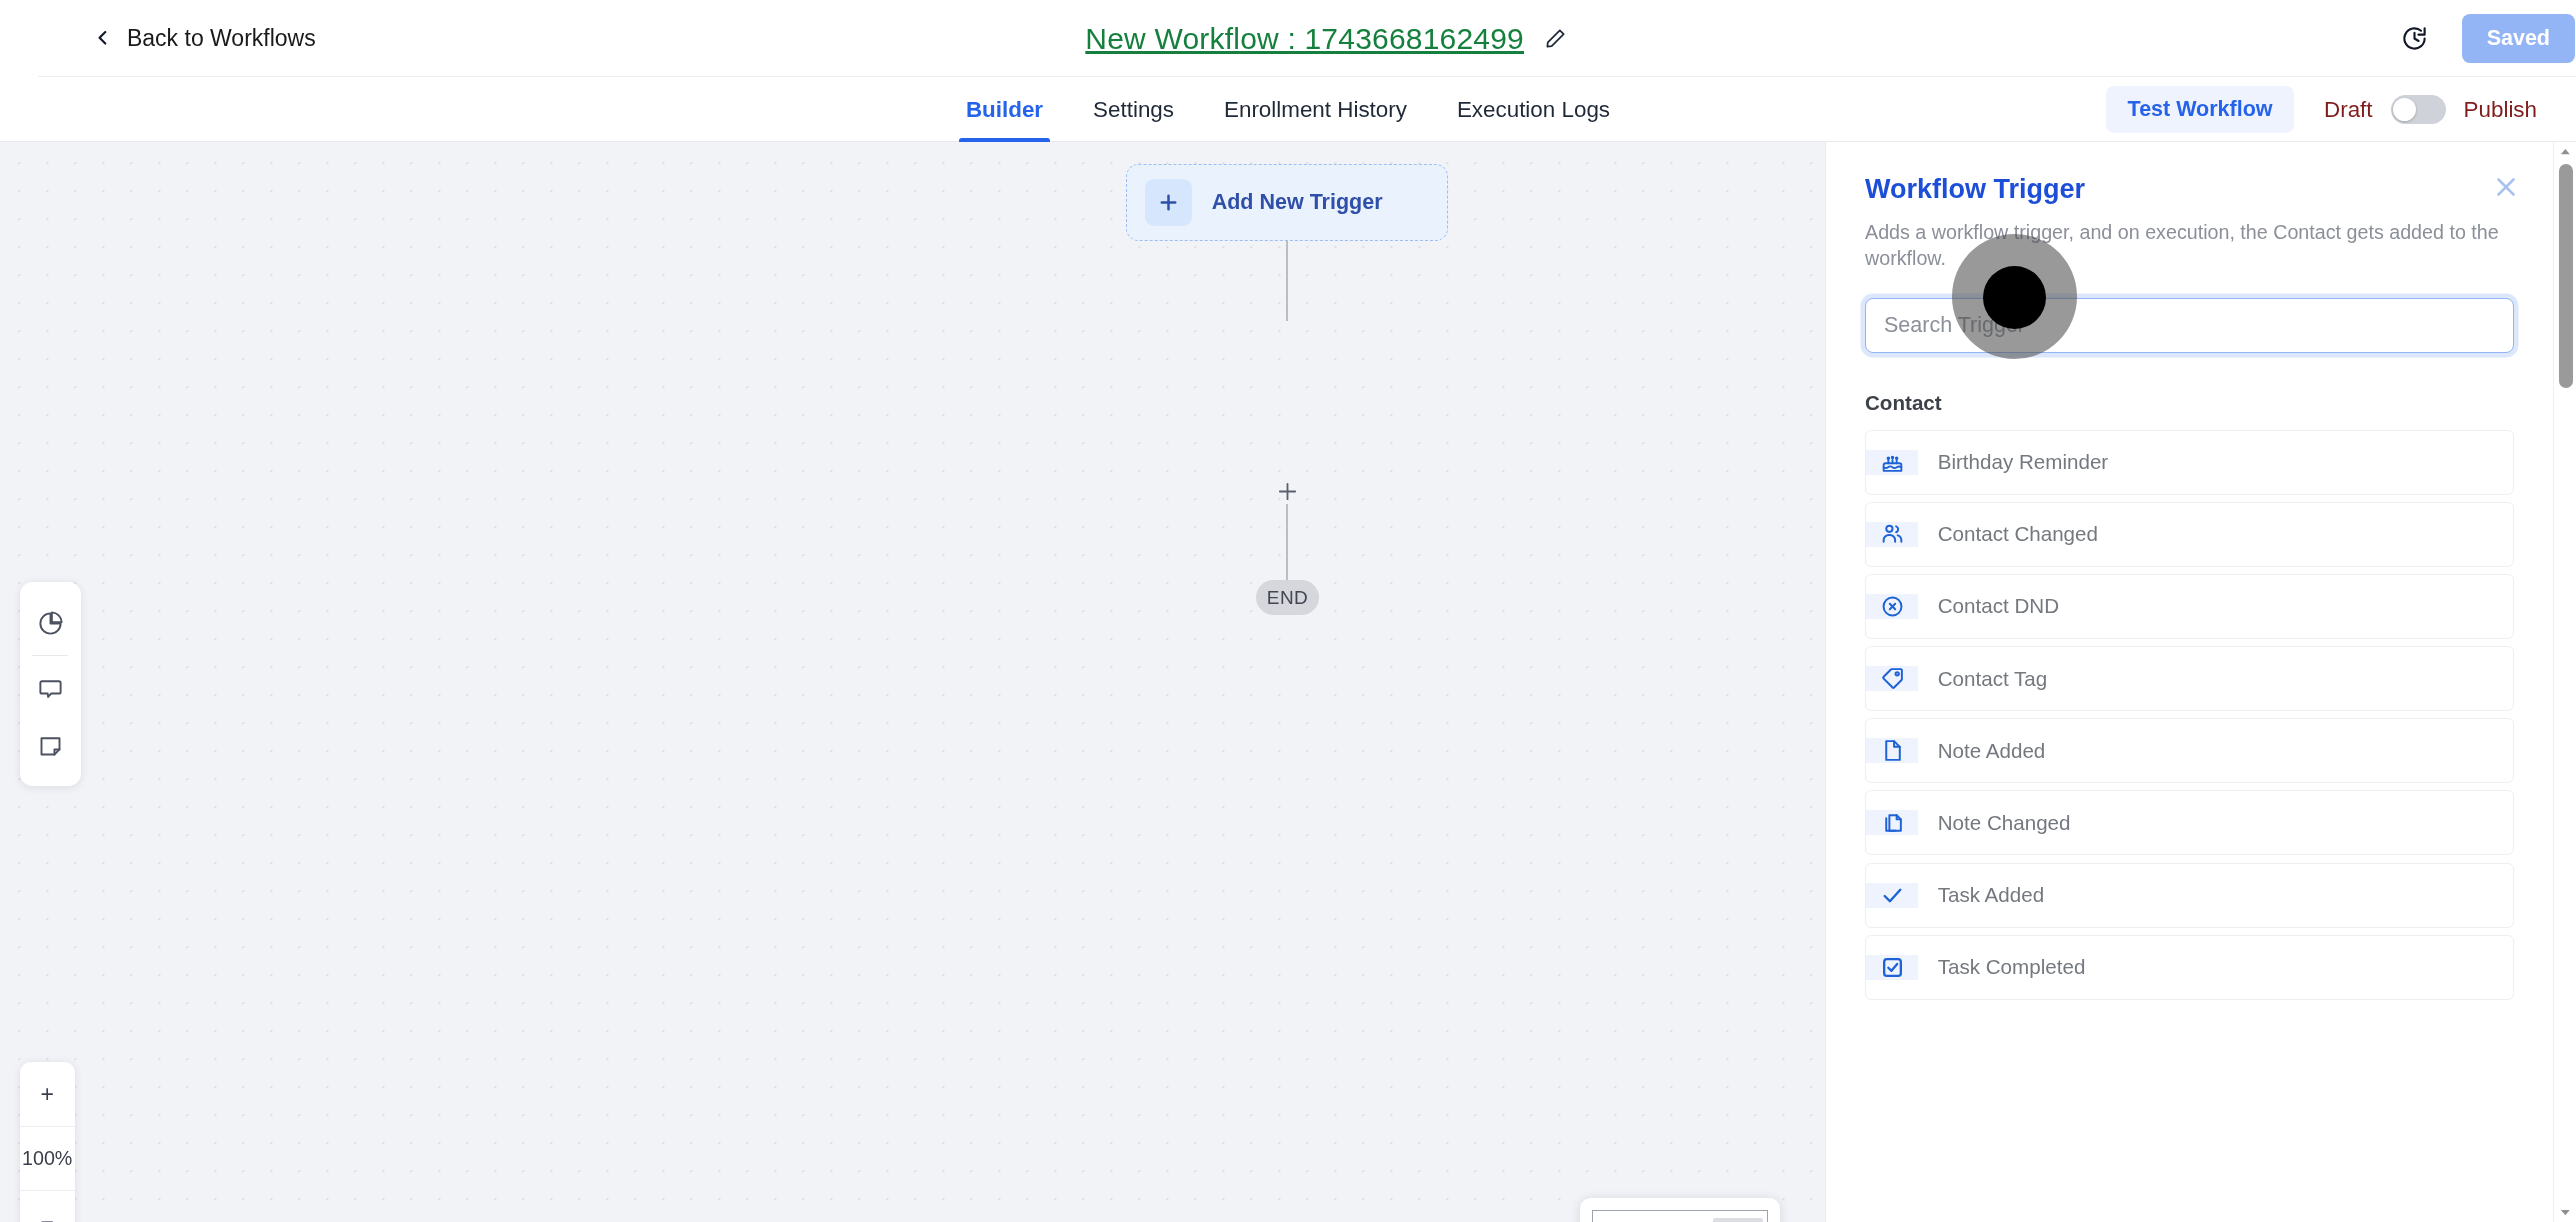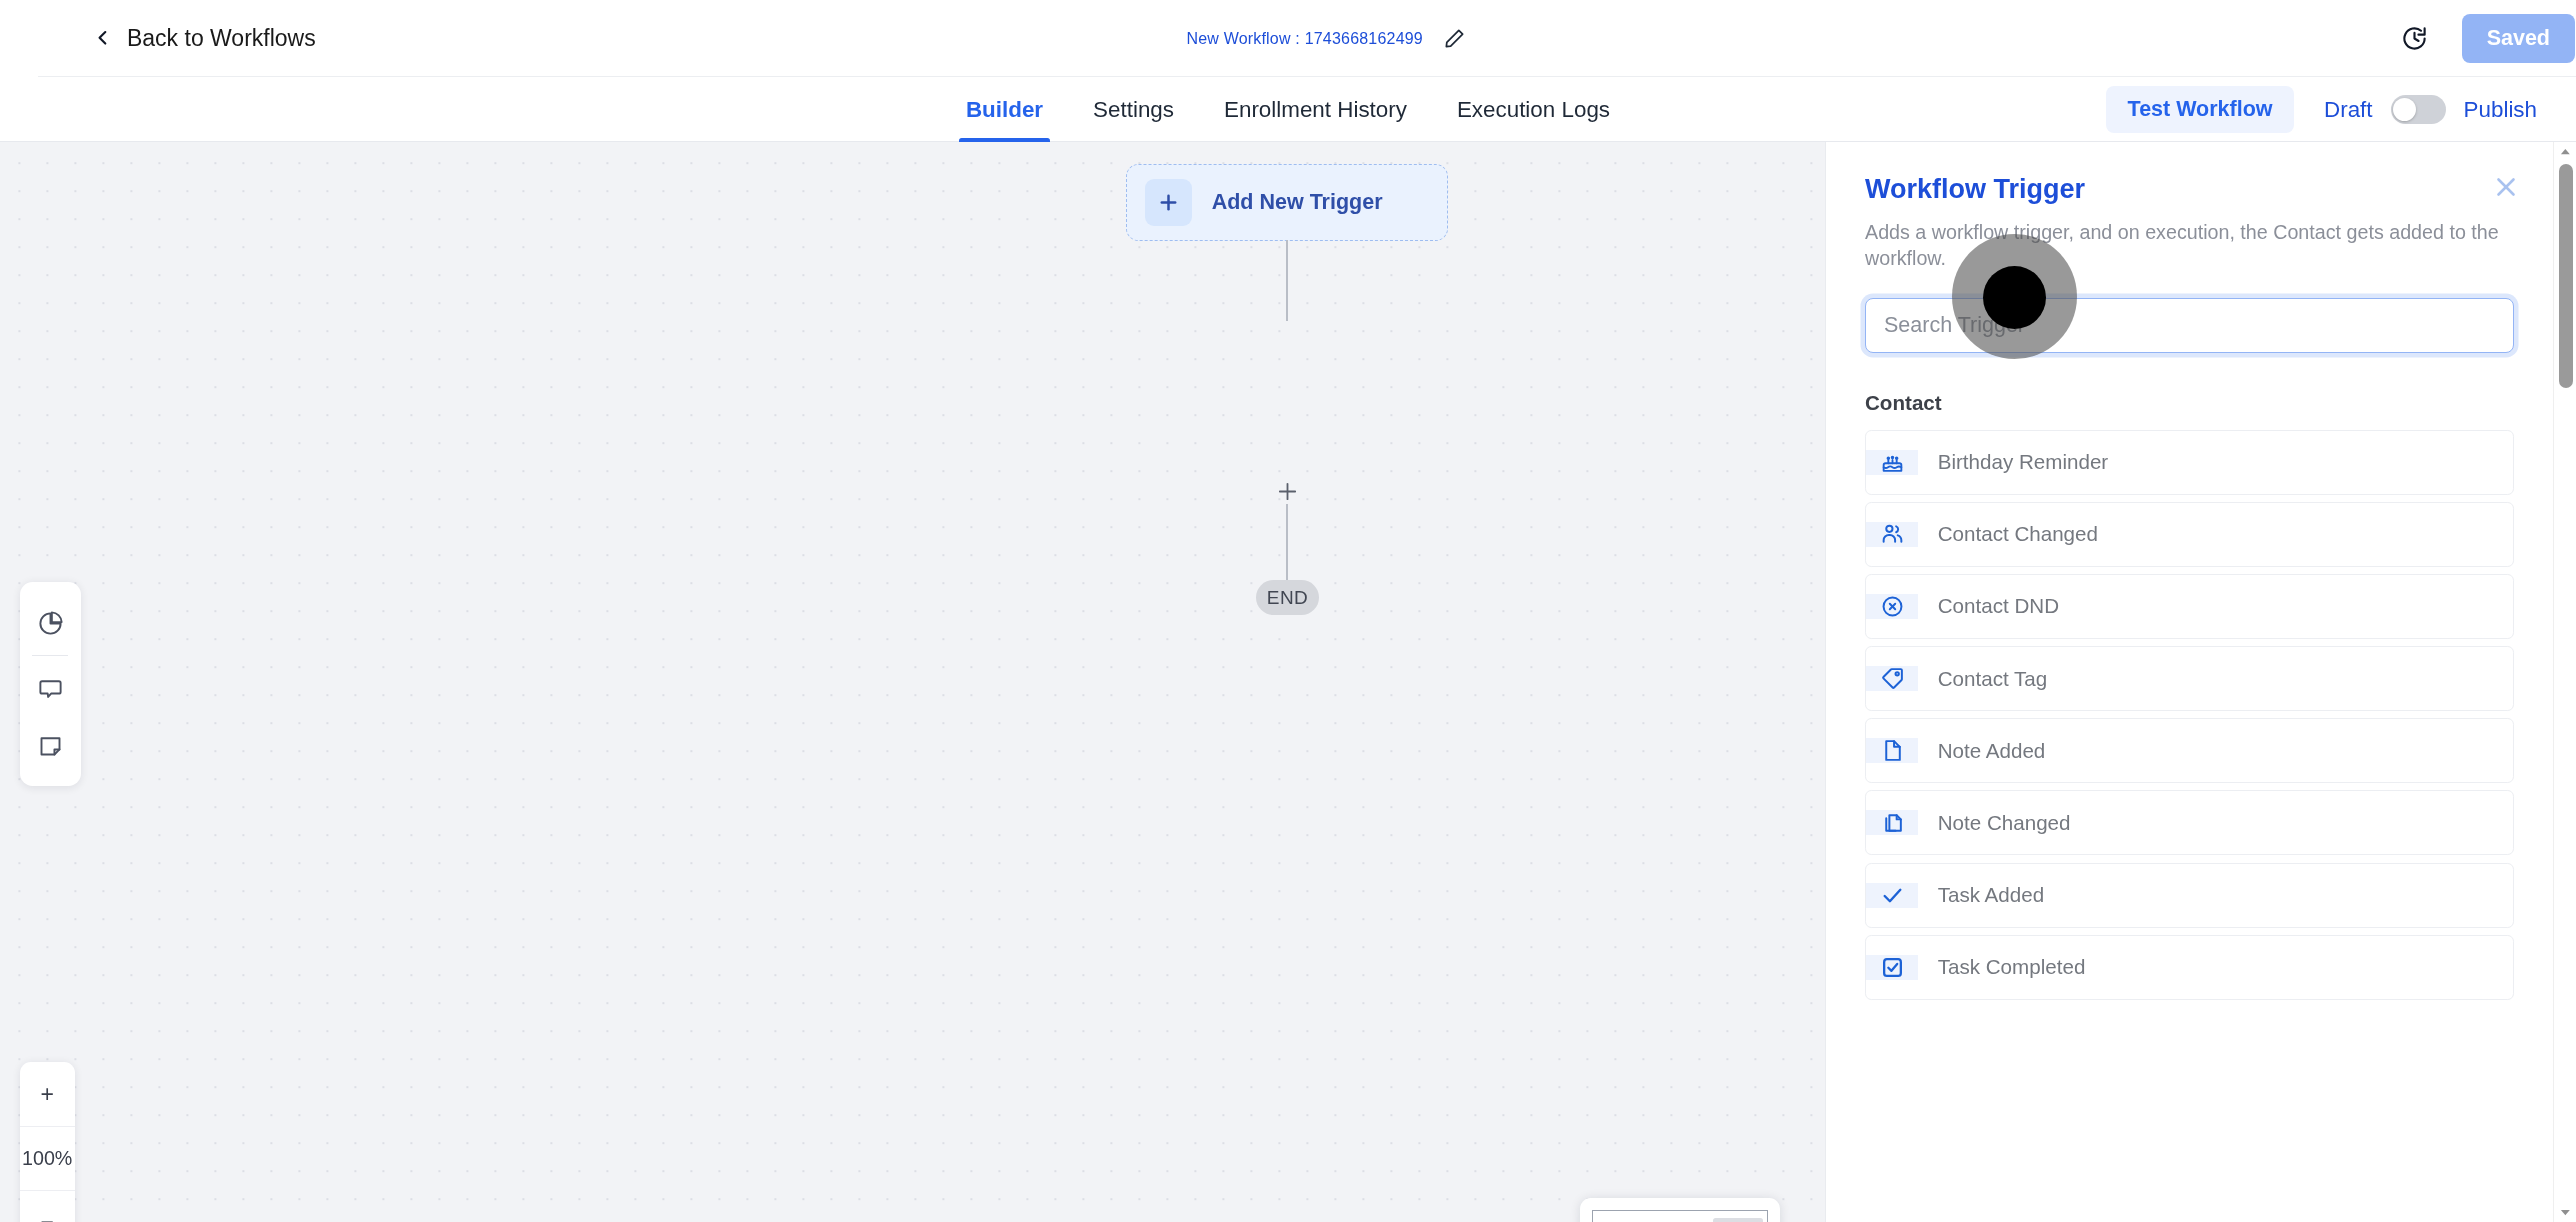--- a/index.html
+++ b/index.html
@@ -29,7 +29,7 @@
     display: flex; align-items: center; justify-content: center; gap: 19.7px;
     pointer-events: none;
   }
-  .wf-title { font-size: 16px; color: #1d4ed8; font-weight: 400; letter-spacing: 0.2px; }
+  .wf-title { font-size: 30px; color: #15803d; font-weight: 400; letter-spacing: 0.2px; text-decoration: underline; }
   .edit-icon { width: 23px; height: 23px; pointer-events: auto; cursor: pointer; }
 
   .topbar-right {

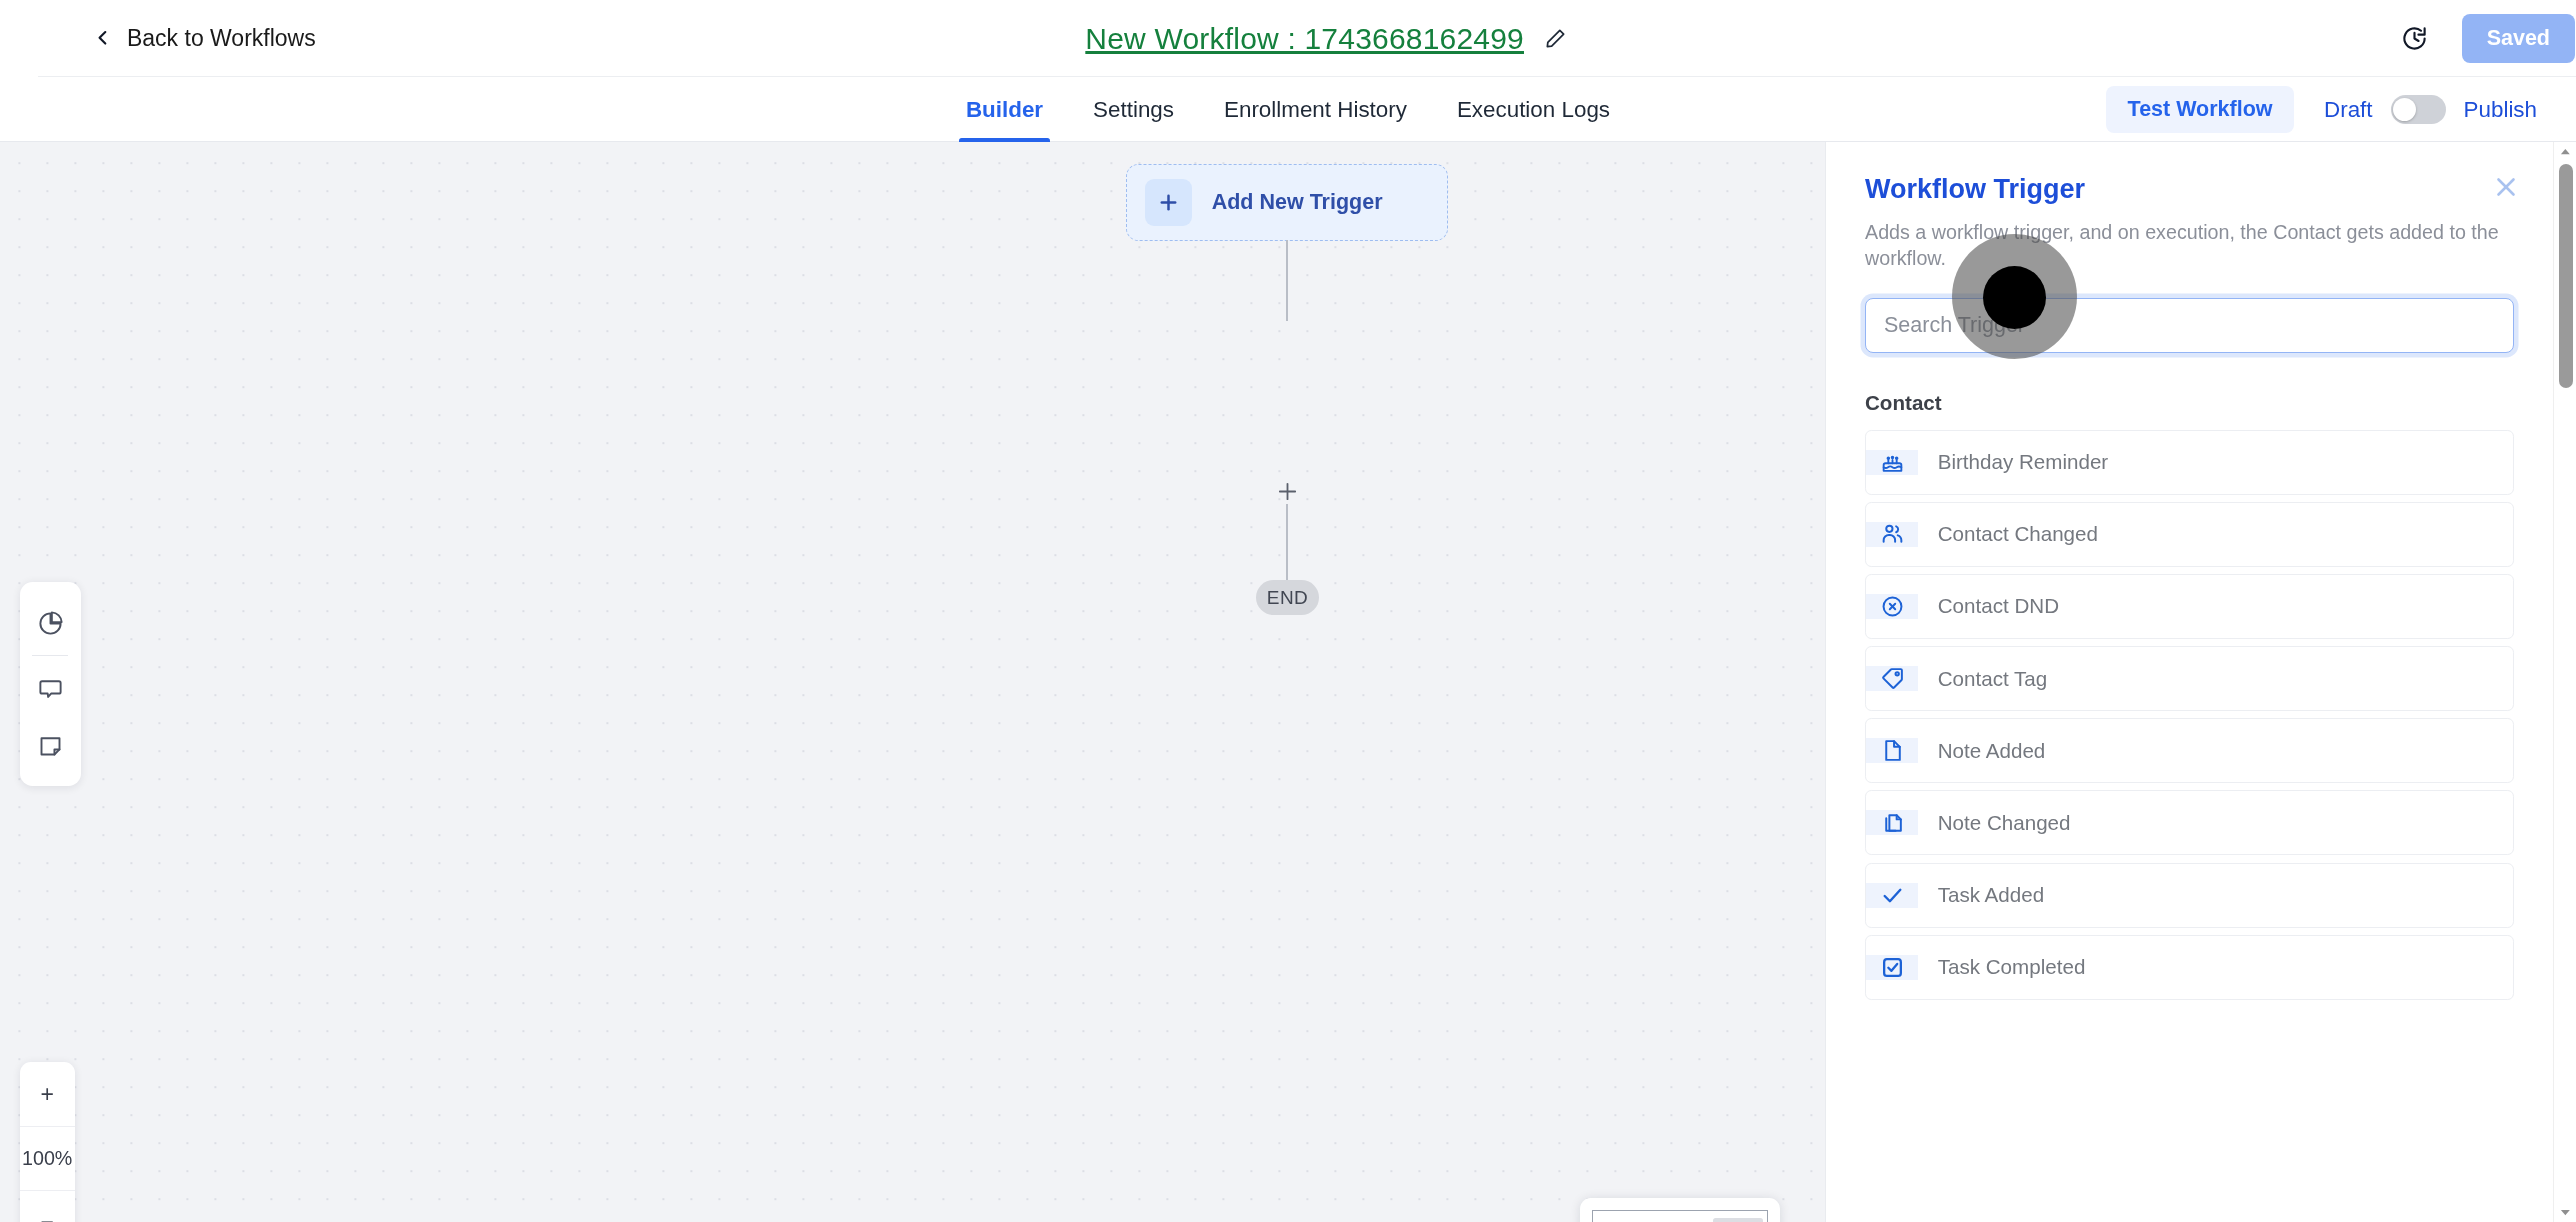--- a/index.html
+++ b/index.html
@@ -72,7 +72,7 @@
     font-family: "Liberation Sans", sans-serif;
   }
   .pubwrap { display: flex; align-items: center; gap: 18px; }
-  .pub-label { font-size: 22.4px; color: #1d4ed8; }
+  .pub-label { font-size: 22.4px; color: #7f1d1d; }
   .toggle {
     width: 55px; height: 29px; background: #cfd2d8; border-radius: 16px;
     position: relative; cursor: pointer;

